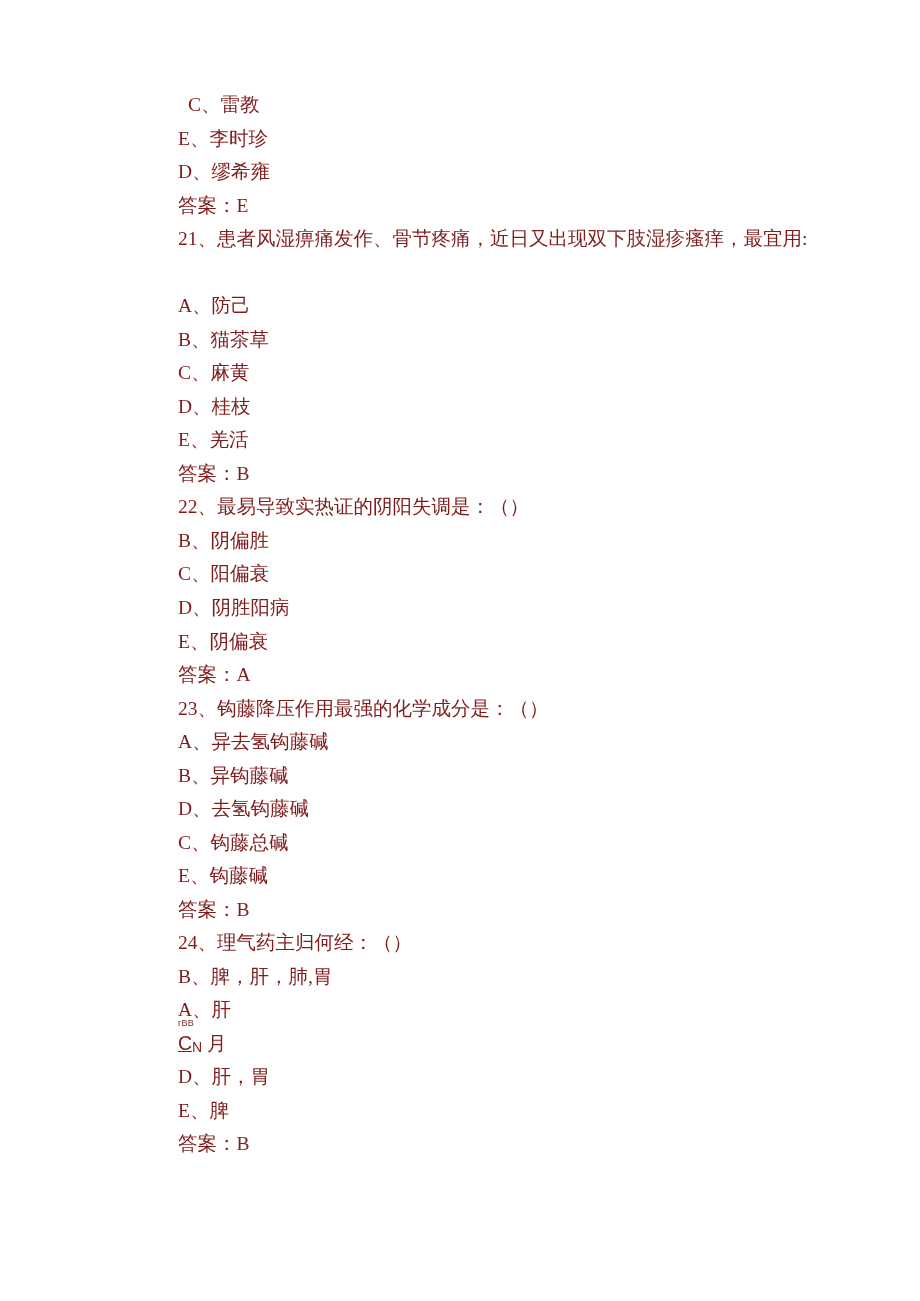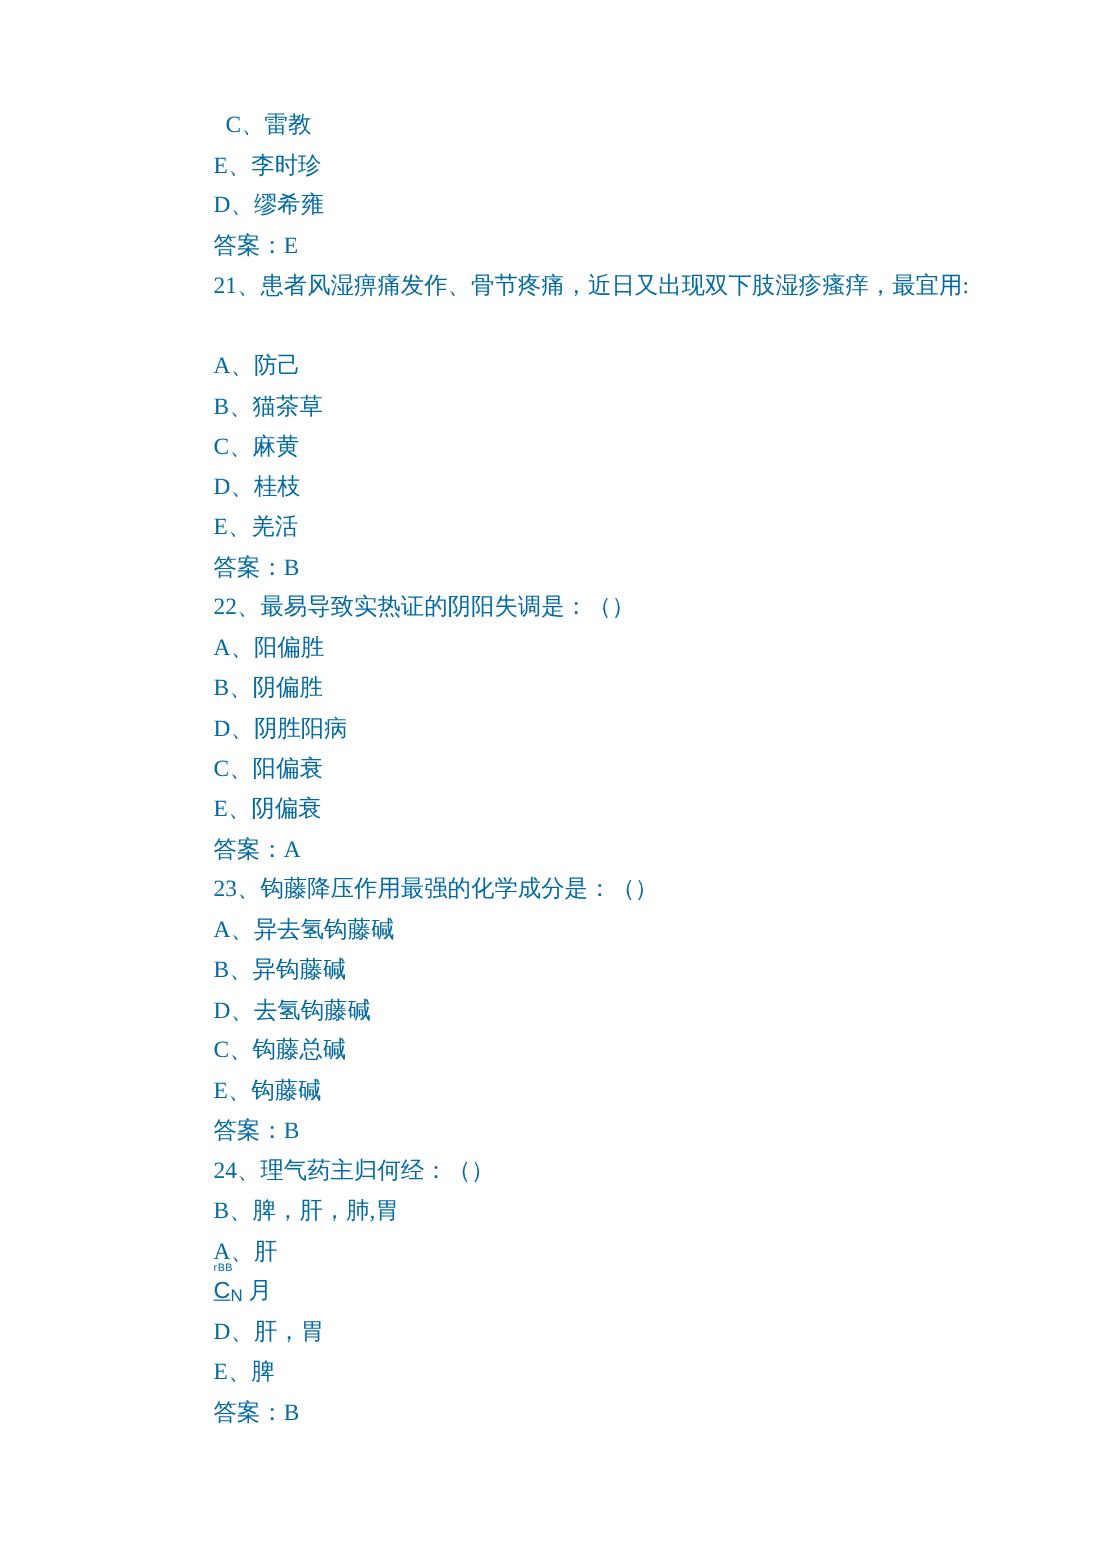--- a/index.html
+++ b/index.html
@@ -13,7 +13,7 @@
     padding: 88px 89px 88px 178px;
     font-size: 19.5px;
     line-height: 1.72;
-    color: #0369a1;
+    color: #7f1d1d;
   }
   .line {
     white-space: nowrap;

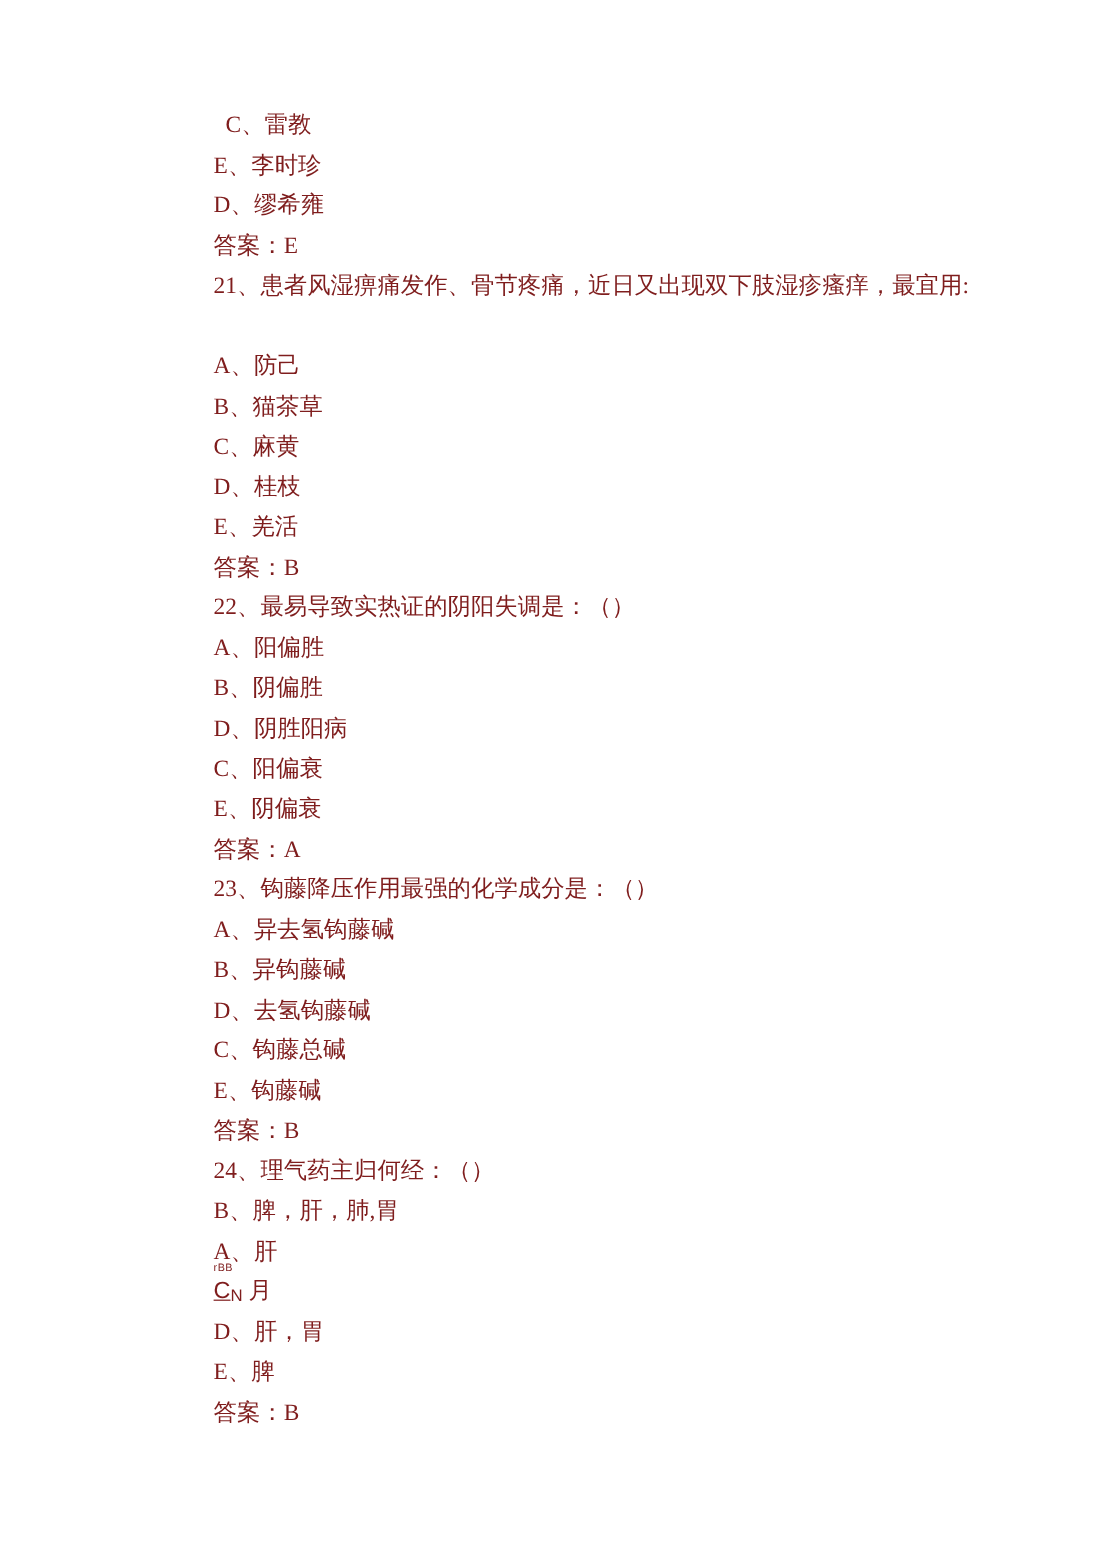--- a/index.html
+++ b/index.html
@@ -61,7 +61,6 @@
   <div class="line">E、羌活</div>
   <div class="line">答案：B</div>
   <div class="line">22、最易导致实热证的阴阳失调是：（）</div>
-  <div class="line">A、阳偏胜</div>
   <div class="line">B、阴偏胜</div>
   <div class="line">D、阴胜阳病</div>
   <div class="line">C、阳偏衰</div>

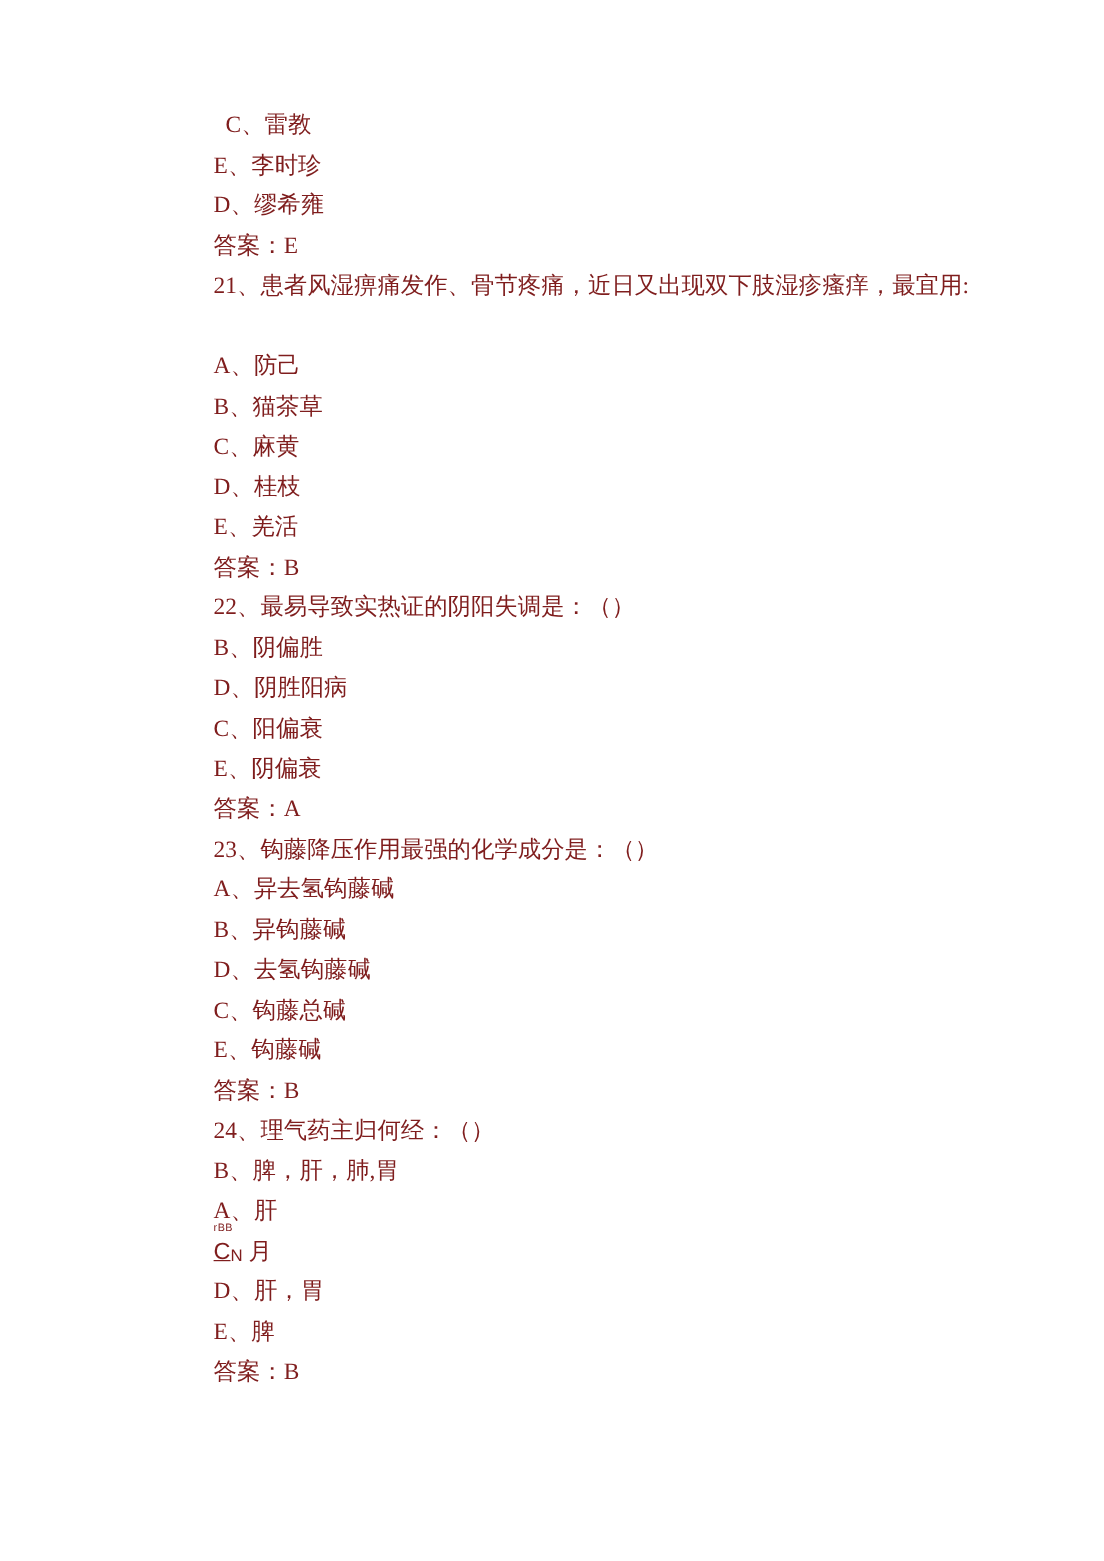--- a/index.html
+++ b/index.html
@@ -62,8 +62,8 @@
   <div class="line">答案：B</div>
   <div class="line">22、最易导致实热证的阴阳失调是：（）</div>
   <div class="line">B、阴偏胜</div>
+  <div class="line">C、阳偏衰</div>
   <div class="line">D、阴胜阳病</div>
-  <div class="line">C、阳偏衰</div>
   <div class="line">E、阴偏衰</div>
   <div class="line">答案：A</div>
   <div class="line">23、钩藤降压作用最强的化学成分是：（）</div>

